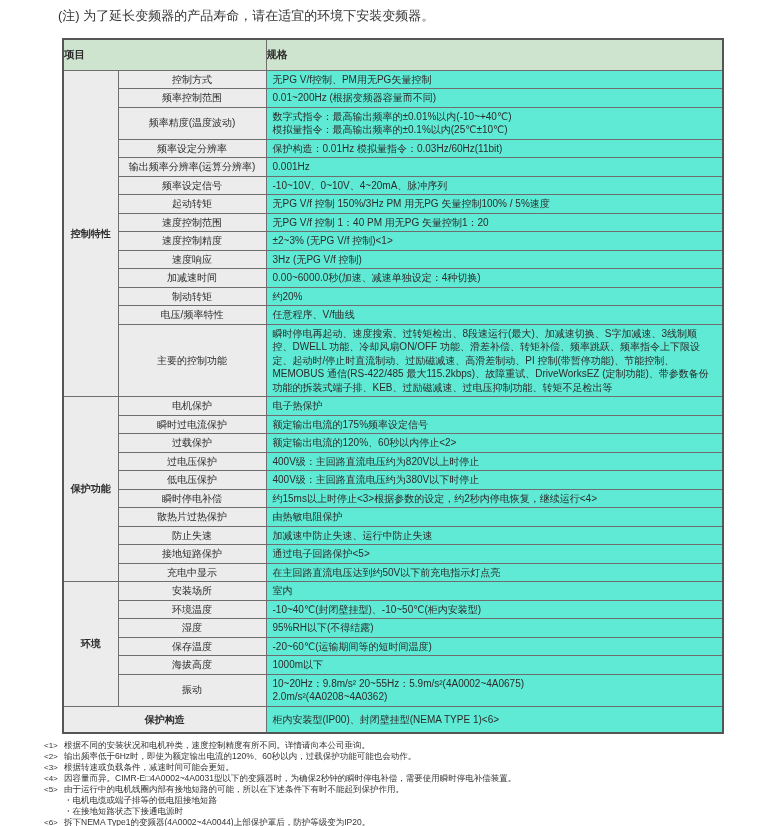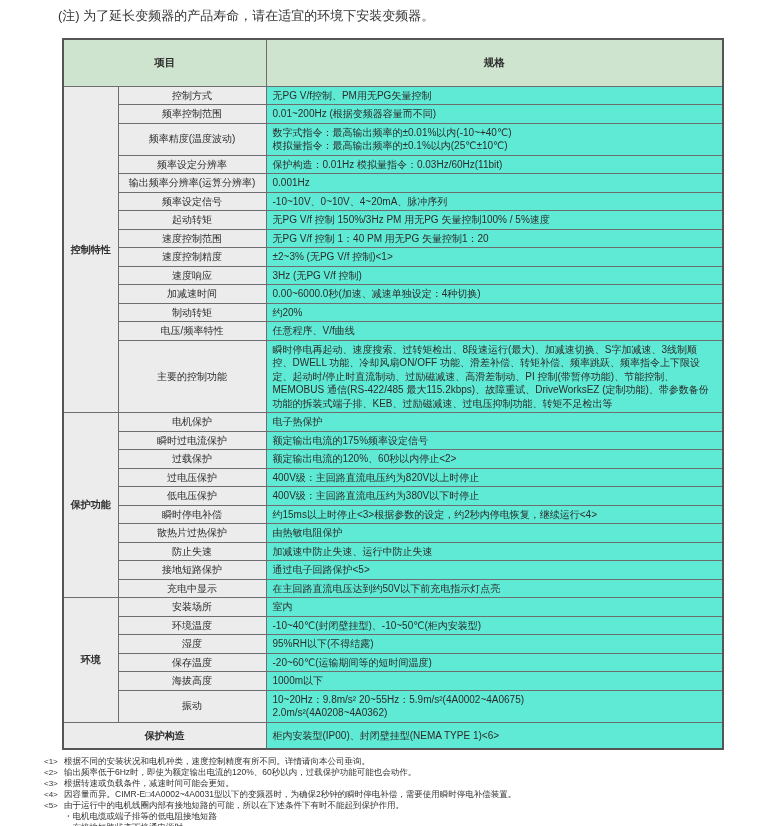--- a/index.html
+++ b/index.html
@@ -41,7 +41,7 @@
   }
   .spec-table thead th{
     background:var(--header-bg);
-    font-weight:700;text-align:center;padding:16px 0;font-size:10.5px;
+    font-weight:700;text-align:left;padding:8px 0;font-size:10.5px;
   }
   td.group{
     background:var(--item-bg);

